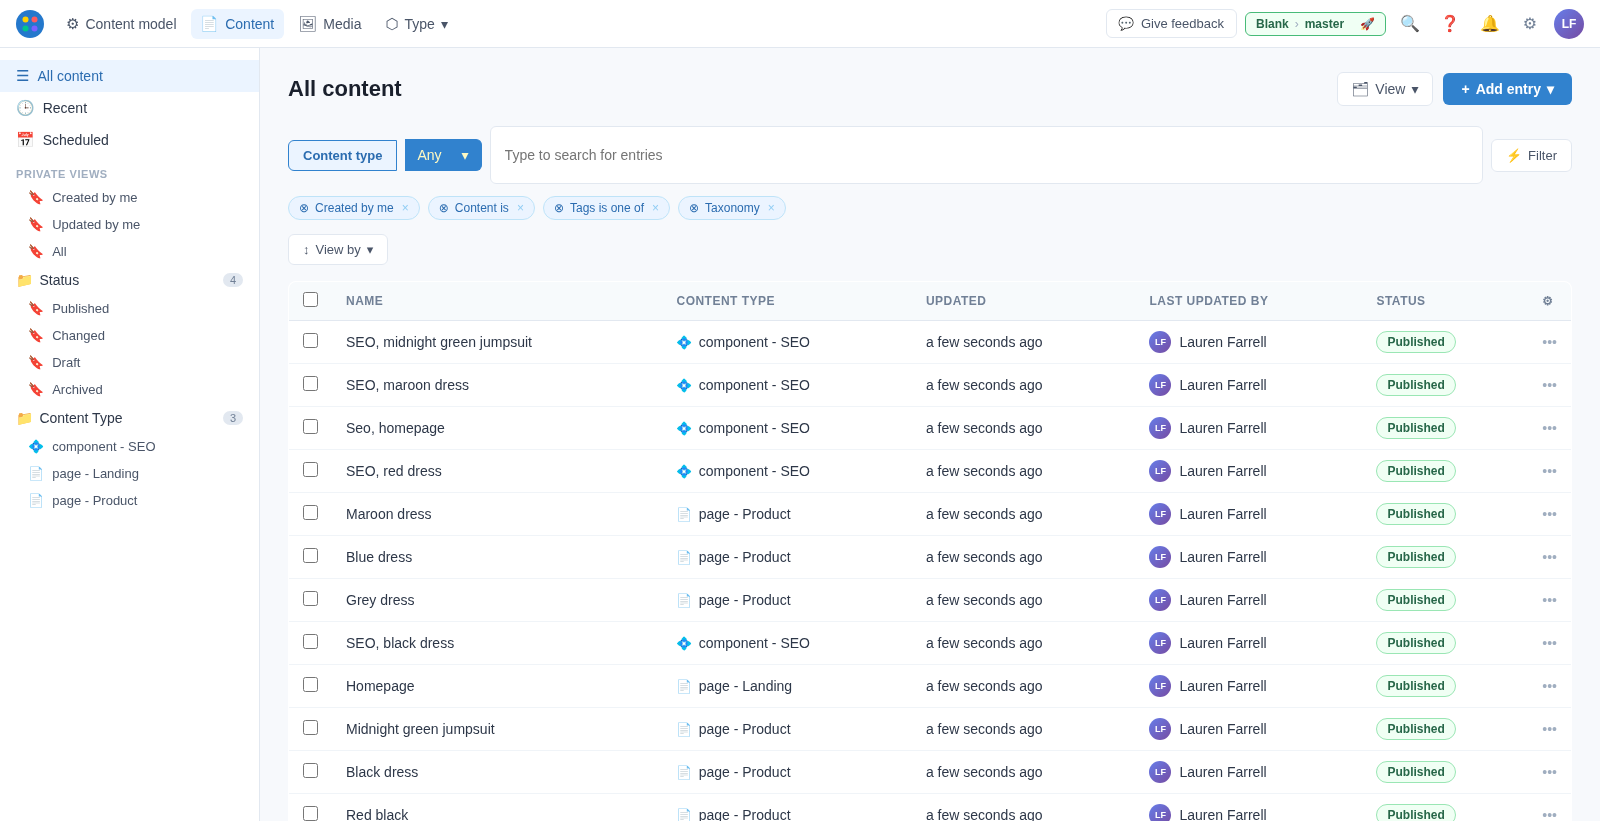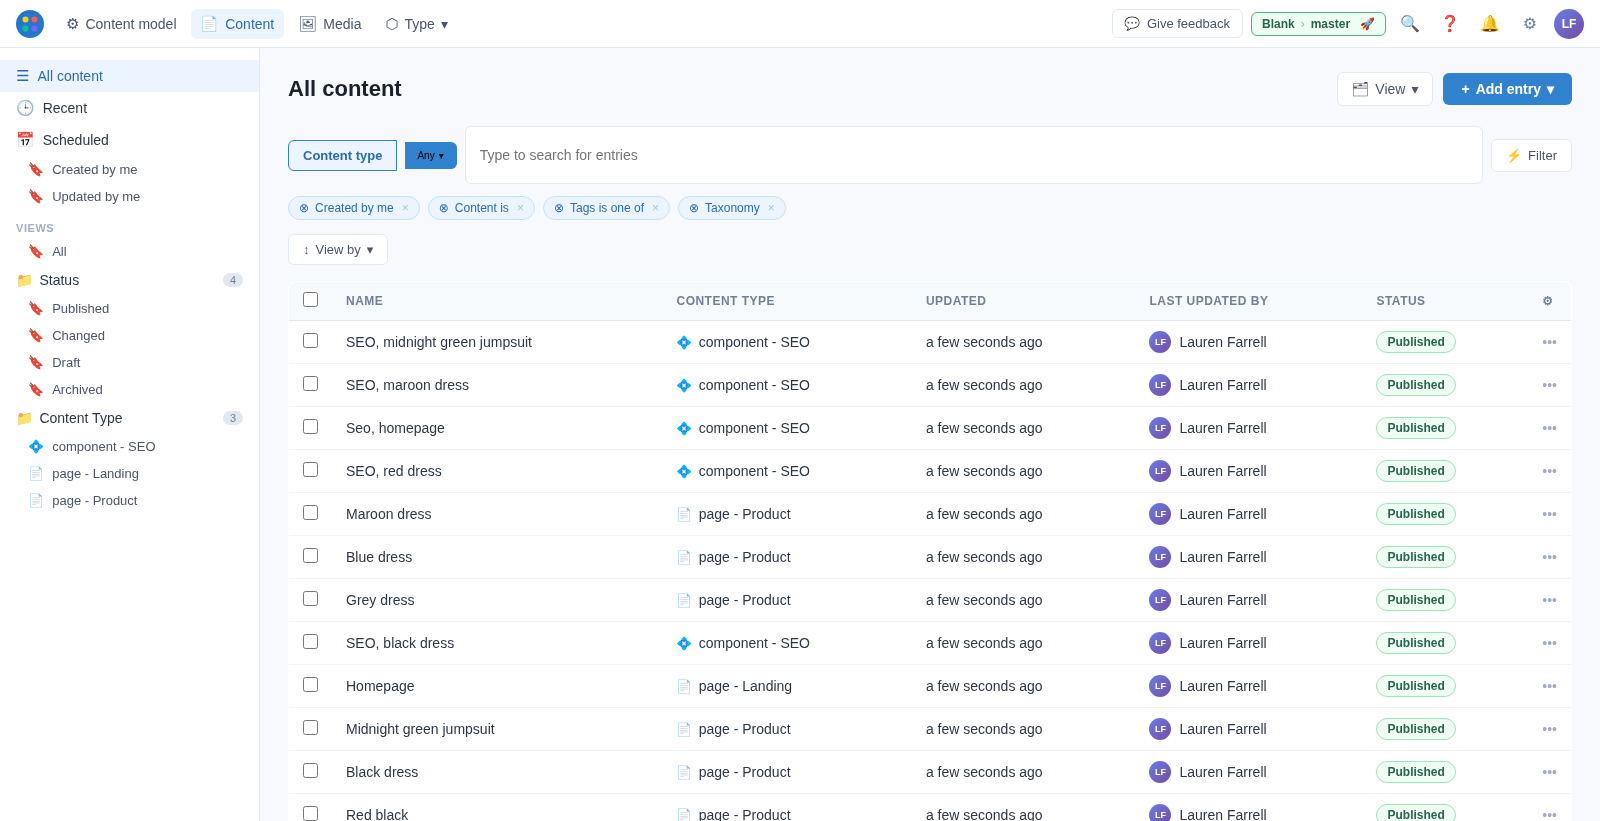--- a/index.html
+++ b/index.html
@@ -35,7 +35,7 @@
       background: #f0fff4;
     }
     .env-badge .sep { color: #a0aec0; font-weight: 300; margin: 0 2px; }
-    .env-badge .branch { display: flex; align-items: center; gap: 10px; text-align: center; }
+    .env-badge .branch { display: flex; align-items: center; gap: 16px; text-align: center; }
     .icon-btn {
       width: 32px; height: 32px; border-radius: 6px;
       display: flex; align-items: center; justify-content: center;

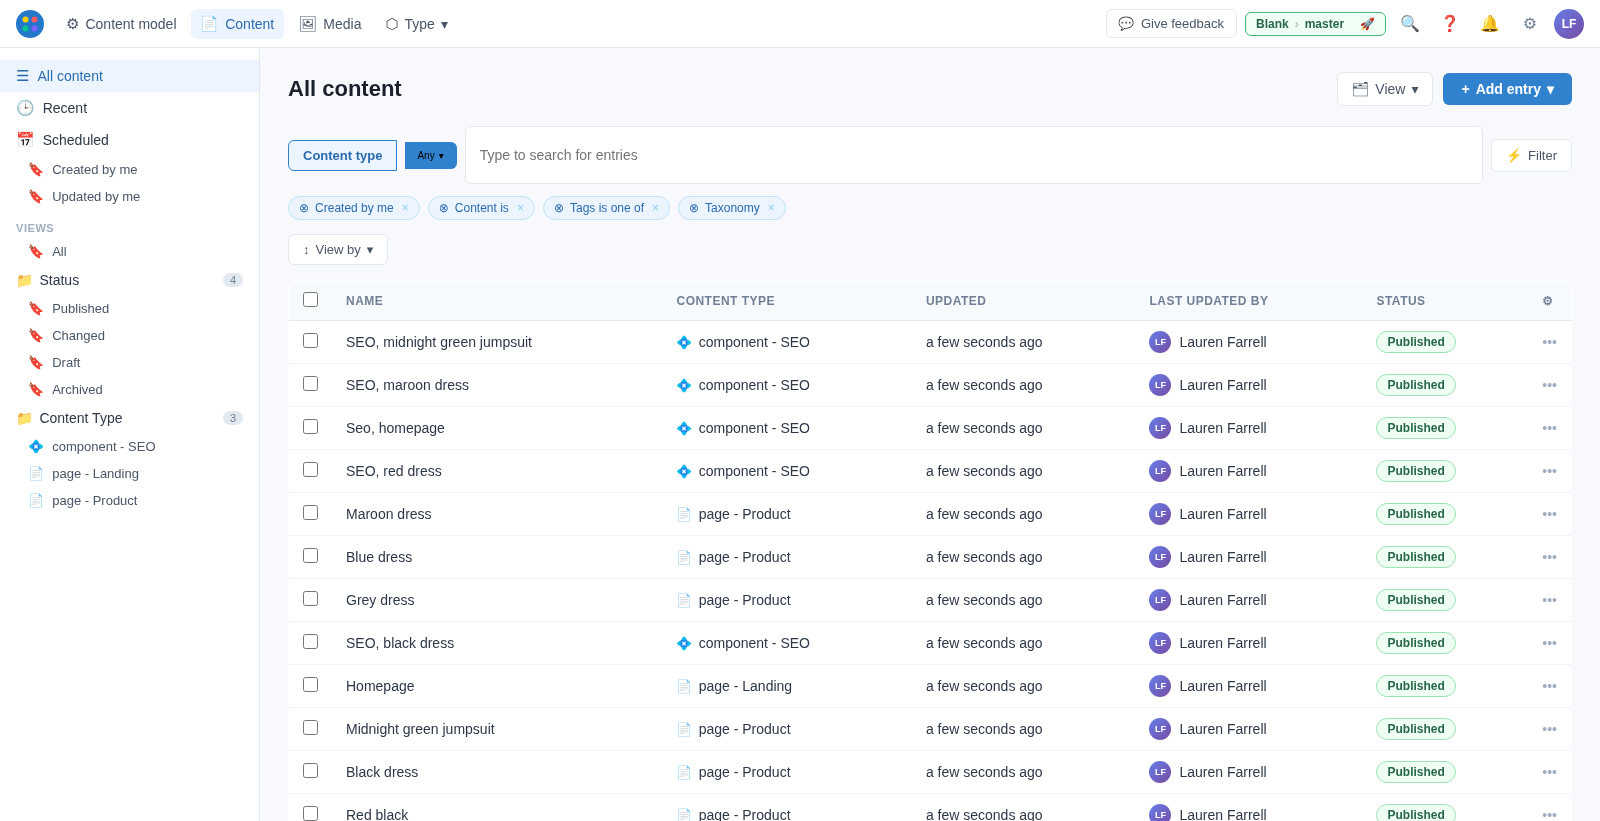--- a/index.html
+++ b/index.html
@@ -110,10 +110,10 @@
       color: #2b6cb0; font-size: 13px; font-weight: 600; cursor: pointer;
     }
     .any-btn {
-      display: flex; align-items: center; gap: 4px;
+      display: flex; align-items: center; gap: 20px;
       padding: 7px 12px; border-radius: 0 6px 6px 0;
       border: 1px solid #3182ce; border-left: none;
-      background: #3182ce; color: #000000; font-size: 10px; font-weight: 500; cursor: pointer;
+      background: #3182ce; color: #fef9c3; font-size: 14px; font-weight: 500; cursor: pointer;
     }
     .search-input-wrap { flex: 1; }
     .search-input {

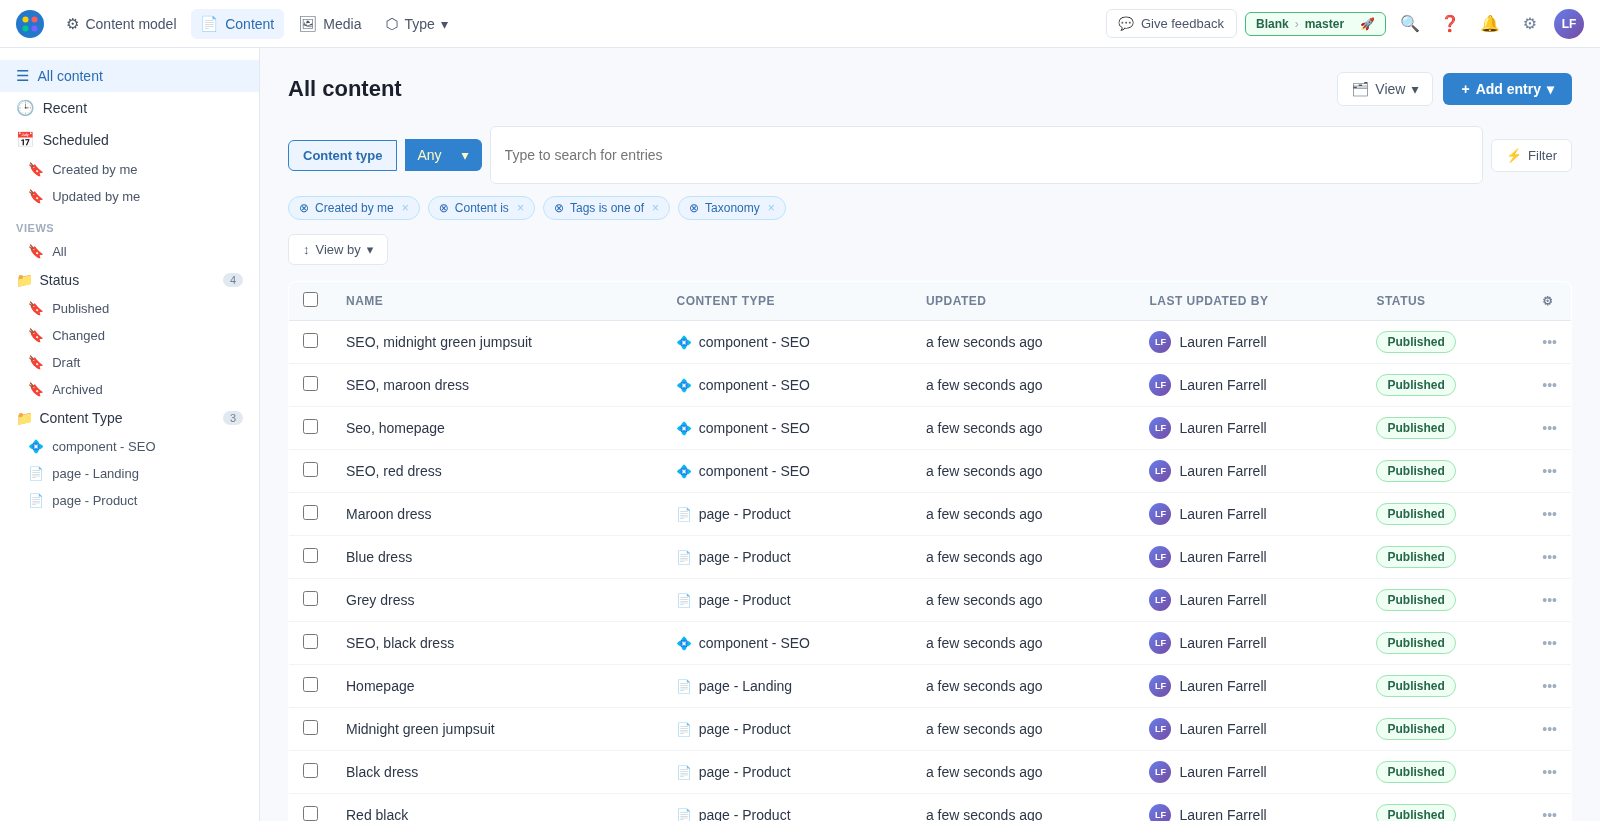--- a/index.html
+++ b/index.html
@@ -267,6 +267,7 @@
       <span>Scheduled</span>
     </div>
 
+    <div class="sidebar-group-label">Private views</div>
     <div class="sidebar-sub-item">
       <span class="sidebar-sub-icon gray">🔖</span>
       <span>Created by me</span>

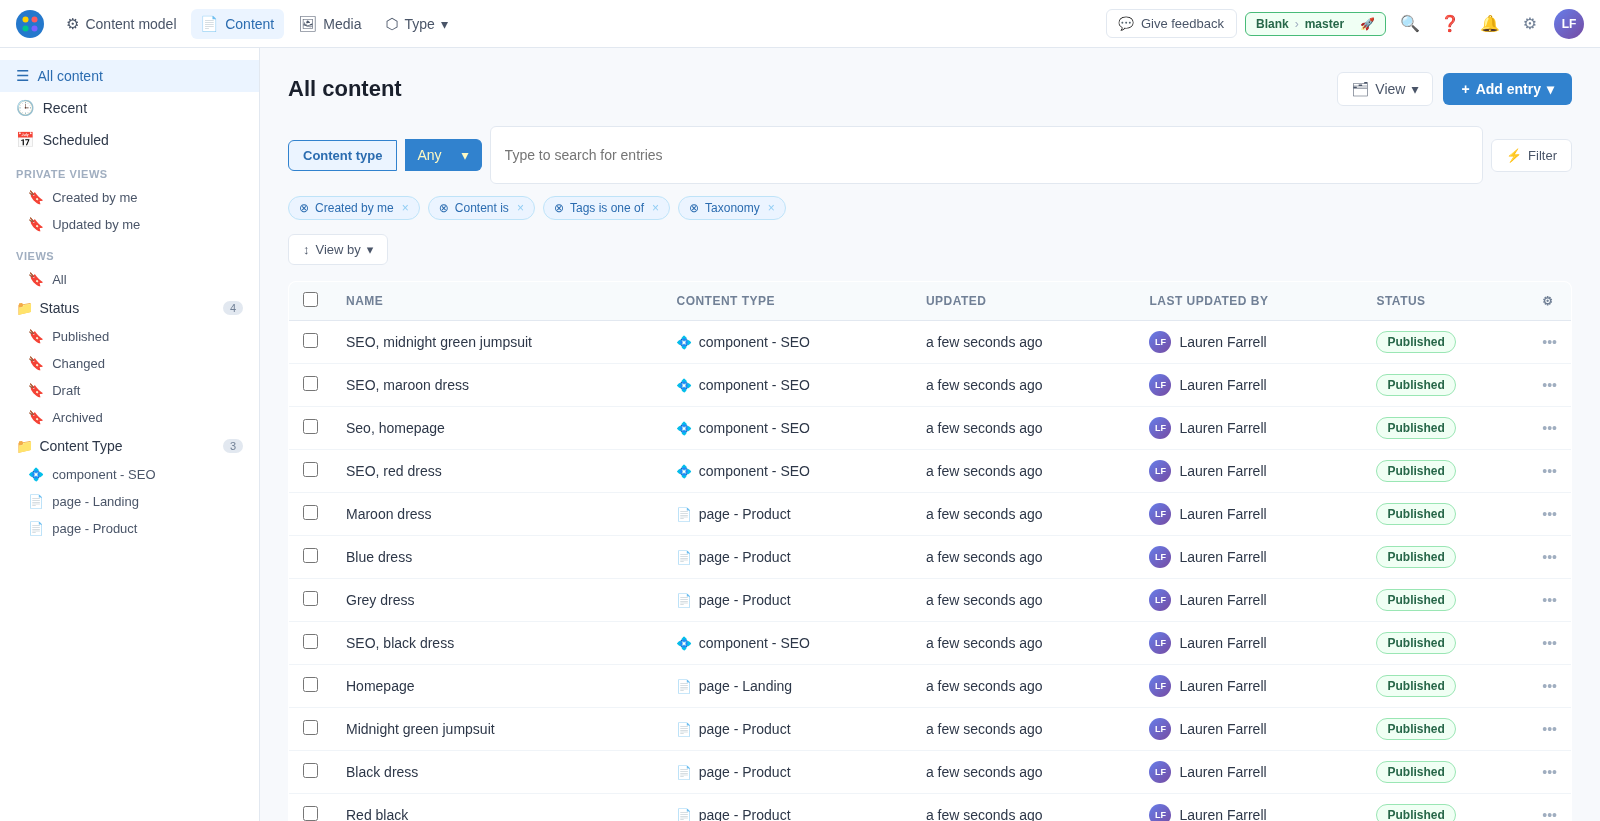--- a/index.html
+++ b/index.html
@@ -277,7 +277,6 @@
       <span>Updated by me</span>
     </div>
 
-    <div class="sidebar-group-label">Views</div>
     <div class="sidebar-sub-item">
       <span class="sidebar-sub-icon gray">🔖</span>
       <span>All</span>

